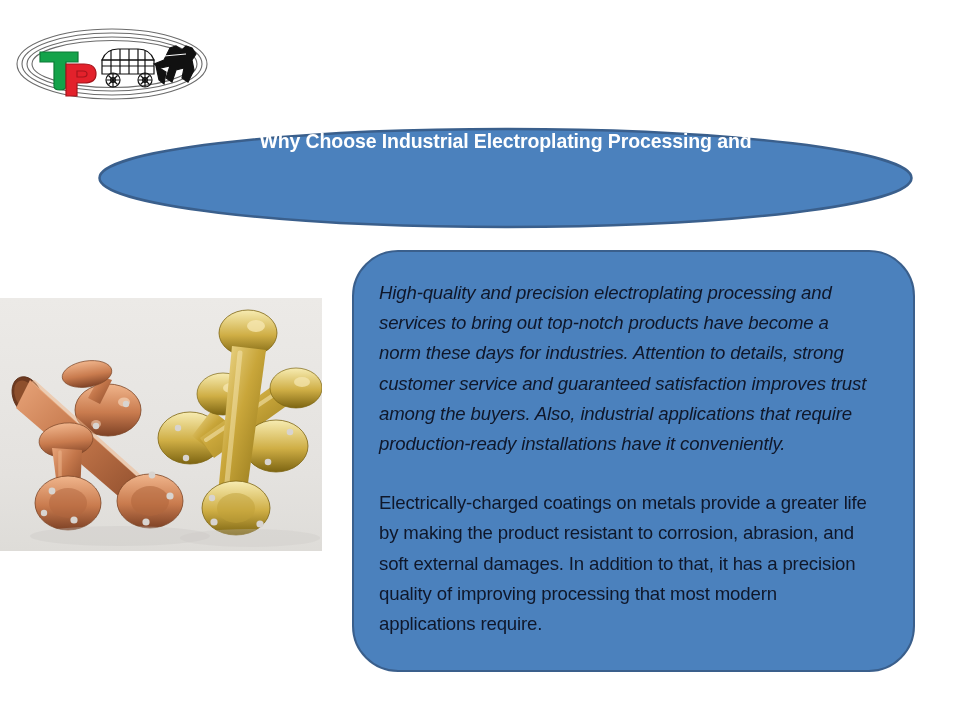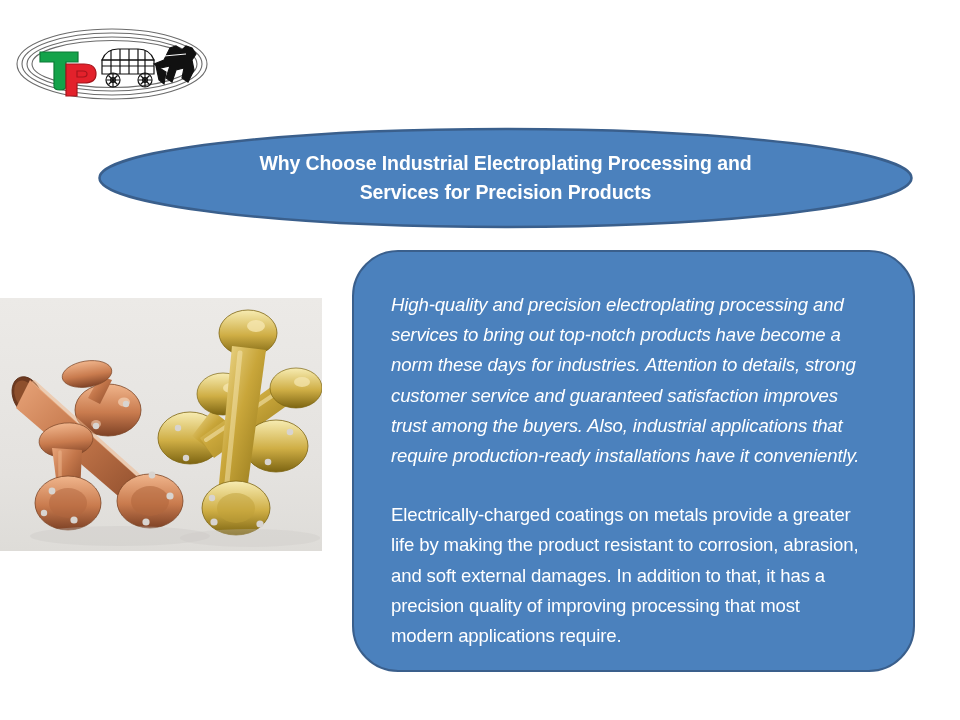--- a/index.html
+++ b/index.html
@@ -55,7 +55,7 @@
     display: flex;
     flex-direction: column;
     align-items: center;
-    justify-content: center;
+    justify-content: flex-start;
     color: #ffffff;
     font-family: "Liberation Sans", sans-serif;
     font-weight: bold;

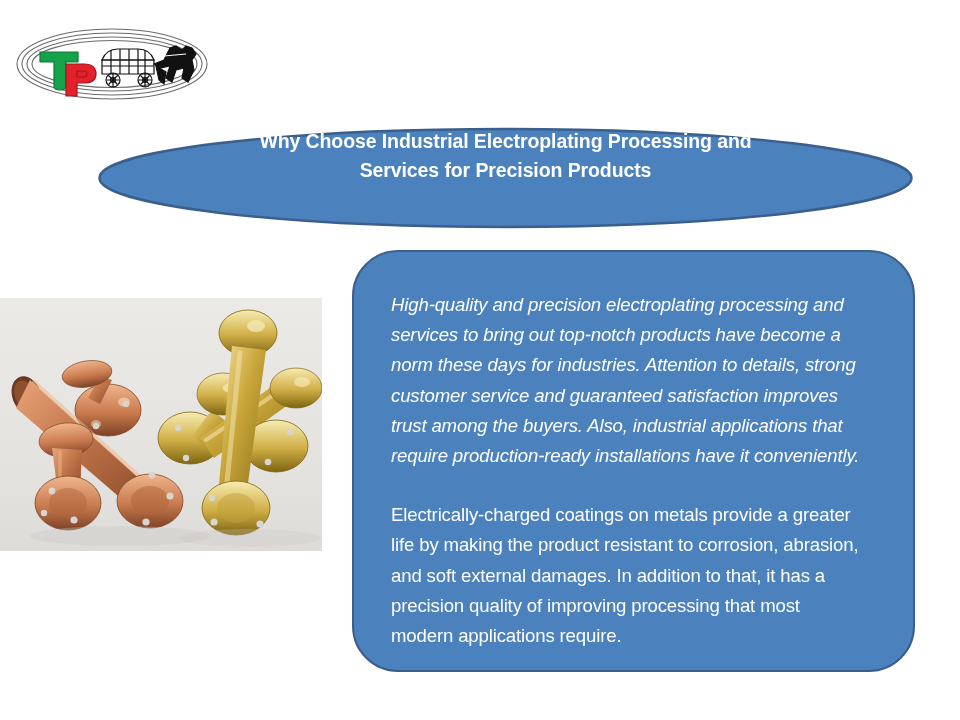--- a/index.html
+++ b/index.html
@@ -154,7 +154,6 @@
     </svg>
     <div class="title-text">
       <span>Why Choose Industrial Electroplating Processing and</span>
-      <span>Services for Precision Products</span>
     </div>
   </div>
 

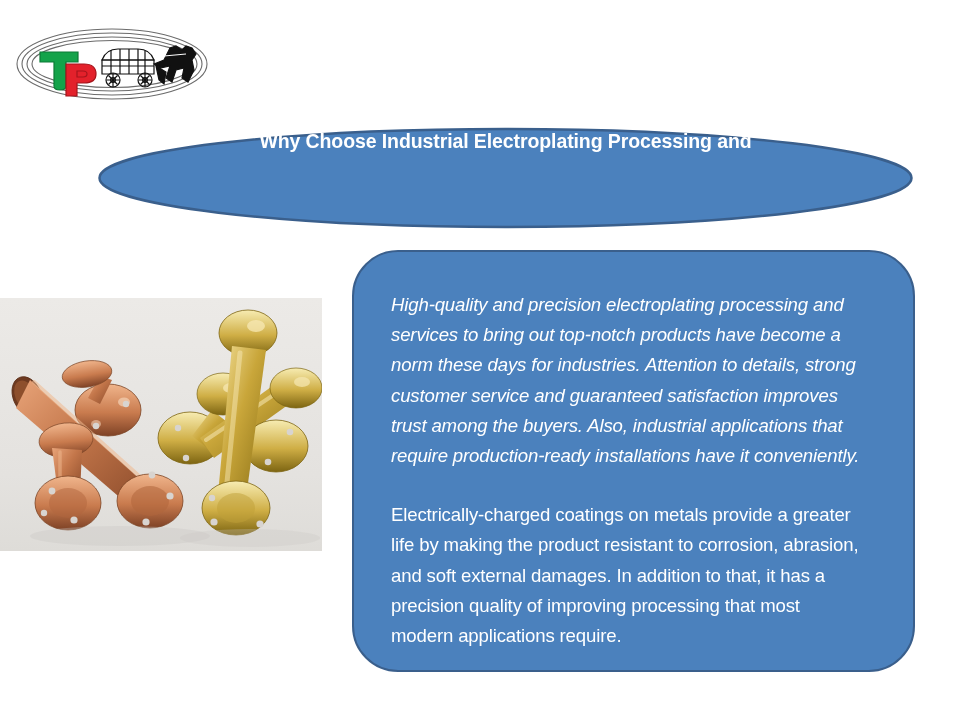--- a/index.html
+++ b/index.html
@@ -92,11 +92,11 @@
     padding: 22px 34px 16px 21px;
   }
   .para {
-    color: #ffffff;
+    color: #0f172a;
     font-family: "Liberation Sans", sans-serif;
     font-size: 18.6px;
     line-height: 30.2px;
-    margin: 16px;
+    margin: 4px;
     letter-spacing: -0.15px;
   }
   .para.italic {

